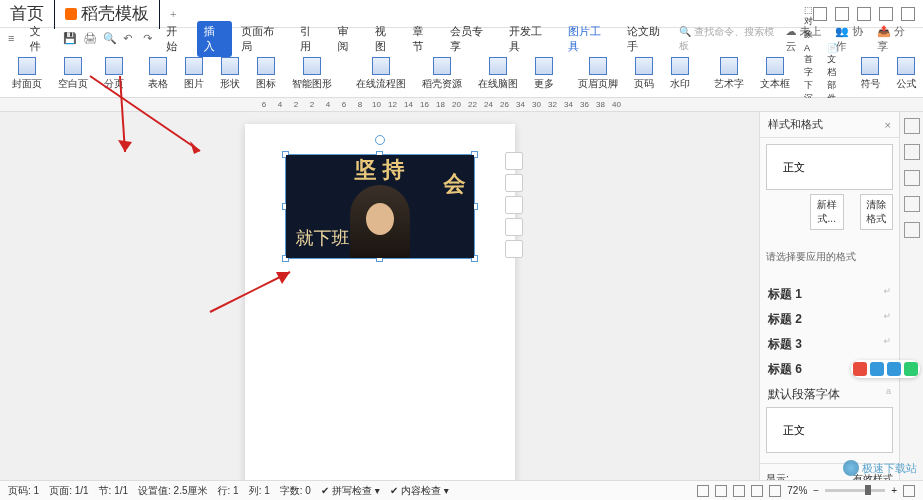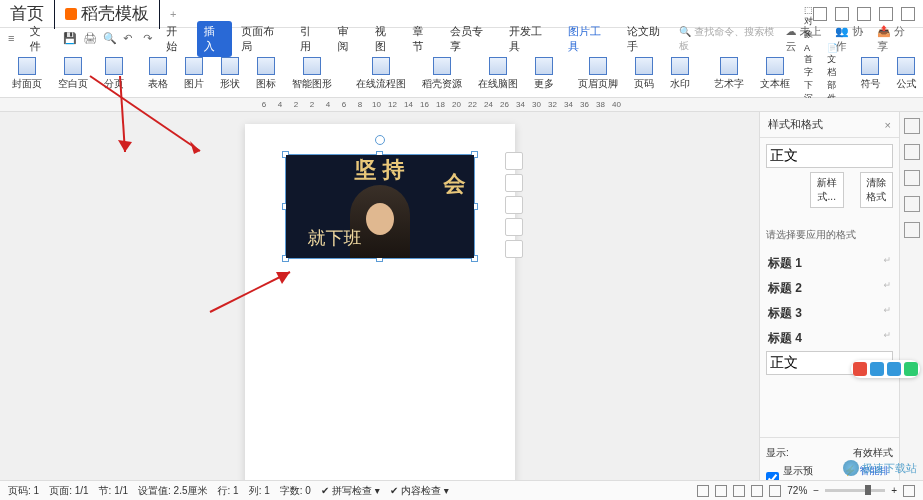--- a/index.html
+++ b/index.html
@@ -61,7 +61,7 @@
 .rp-header { padding: 5px 8px; font-size: 11px; border-bottom: 1px solid #e0e0e0; display: flex; align-items: center; }
 .rp-close { margin-left: auto; color: #888; }
 .rp-body { padding: 6px; }
-.rp-input { width: 100%; border: 1px solid #ccc; padding: 3px; font-size: 14px; margin-bottom: 4px; }
+.rp-input { width: 100%; border: 1px solid #ccc; padding: 16px; font-size: 11px; margin-bottom: 4px; }
 .rp-btns { display: flex; gap: 16px; margin-bottom: 20px; padding-left: 44px; }
 .rp-btn { flex: 1; border: 1px solid #ccc; background: #fff; padding: 3px; font-size: 10px; text-align: center; }
 .rp-label { font-size: 10px; color: #666; margin: 6px 0 9px; }

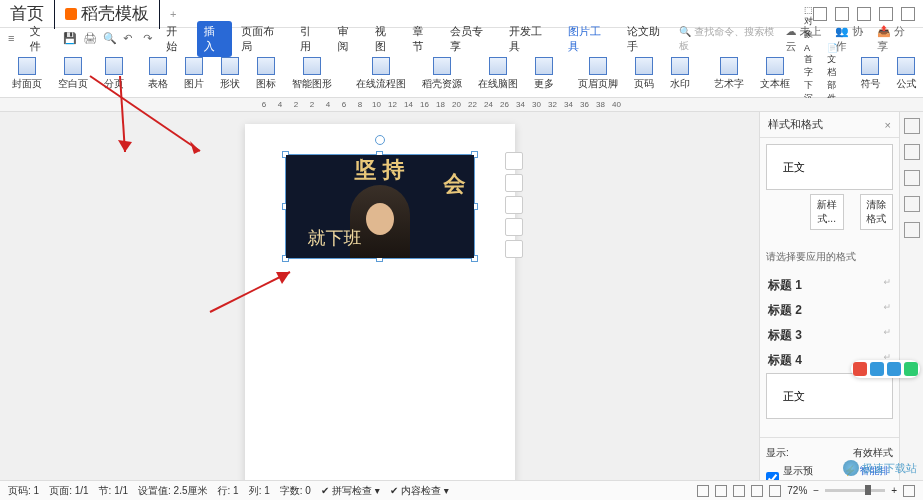--- a/index.html
+++ b/index.html
@@ -40,7 +40,7 @@
 .img-sel { position: absolute; top: 30px; left: 40px; width: 190px; height: 105px; border: 1px solid #5b9bd5; }
 .img-content { width: 100%; height: 100%; background: #0f172a; display: flex; align-items: center; justify-content: space-around; position: relative; flex-direction: column; }
 .img-text-l { color: #e8c77a; font-size: 22px; font-weight: bold; writing-mode: horizontal-tb; }
-.img-text-b { position: absolute; bottom: 8px; left: 22px; color: #f0d9a0; font-size: 18px; }
+.img-text-b { position: absolute; bottom: 8px; left: 10px; color: #f0d9a0; font-size: 18px; }
 .img-person { width: 60px; height: 90px; background: linear-gradient(#3a3028,#1a1410); border-radius: 30px 30px 0 0; position: relative; }
 .img-face { width: 28px; height: 32px; background: #e0b890; border-radius: 50%; position: absolute; top: 18px; left: 16px; }
 

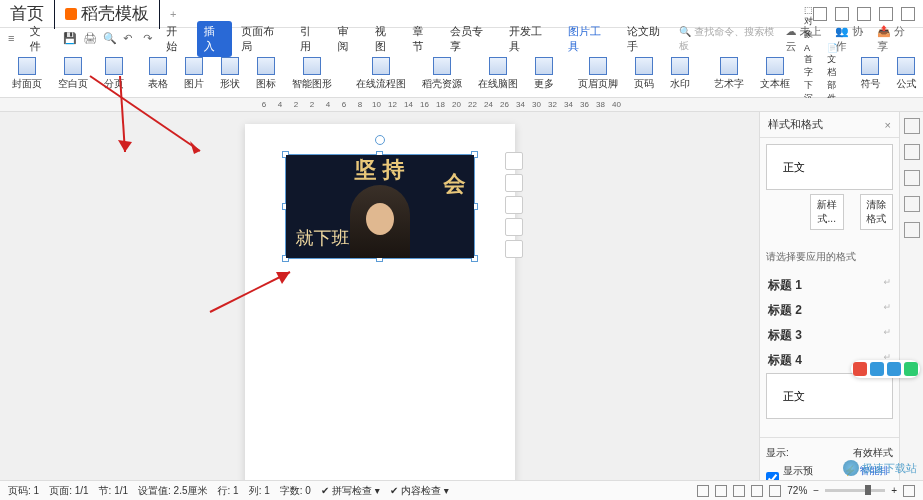--- a/index.html
+++ b/index.html
@@ -64,7 +64,7 @@
 .rp-input { width: 100%; border: 1px solid #ccc; padding: 16px; font-size: 11px; margin-bottom: 4px; }
 .rp-btns { display: flex; gap: 16px; margin-bottom: 20px; padding-left: 44px; }
 .rp-btn { flex: 1; border: 1px solid #ccc; background: #fff; padding: 3px; font-size: 10px; text-align: center; }
-.rp-label { font-size: 10px; color: #666; margin: 6px 0 9px; }
+.rp-label { font-size: 10px; color: #666; margin: 6px 0 18px; }
 .rp-style { padding: 4px 2px; display: flex; justify-content: space-between; font-size: 12px; cursor: pointer; }
 .rp-style .ret { color: #bbb; font-size: 9px; }
 .rp-foot { margin-top: auto; padding: 6px; font-size: 10px; border-top: 1px solid #e0e0e0; }

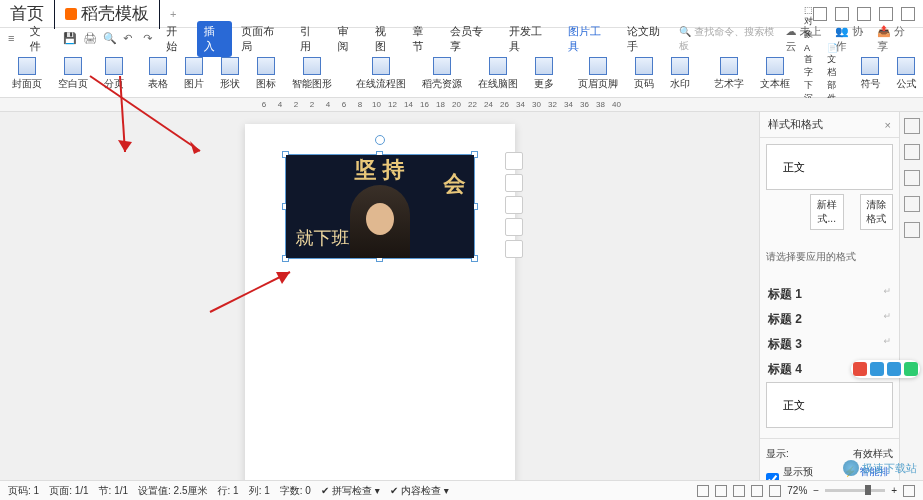--- a/index.html
+++ b/index.html
@@ -331,7 +331,7 @@
           <span class="ret">↵</span>
         </div>
       <div class="rp-style">
-          <b>标题 4</b>
+          <b>标题 6</b>
           <span class="ret">↵</span>
         </div>
       <input class="rp-input" value="正文" style="">

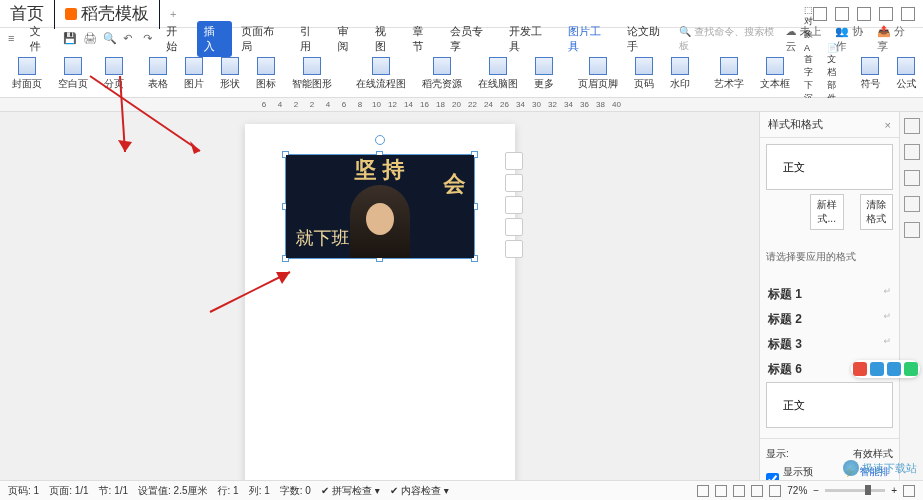--- a/index.html
+++ b/index.html
@@ -334,6 +334,10 @@
           <b>标题 6</b>
           <span class="ret">↵</span>
         </div>
+      <div class="rp-style">
+          <span>默认段落字体</span>
+          <span class="ret">a</span>
+        </div>
       <input class="rp-input" value="正文" style="">
     </div>
     <div class="rp-foot">

